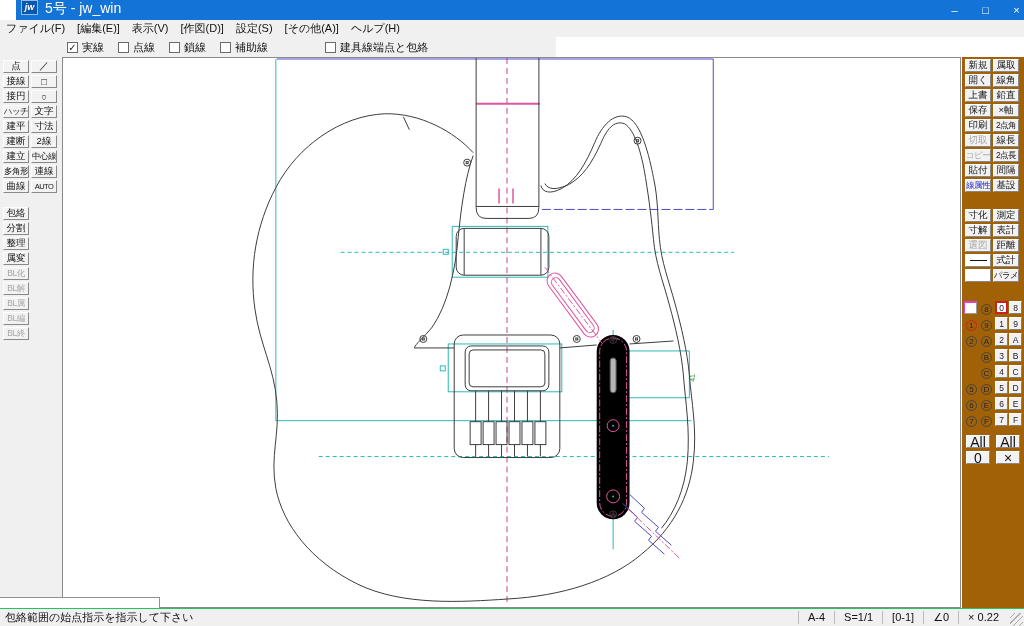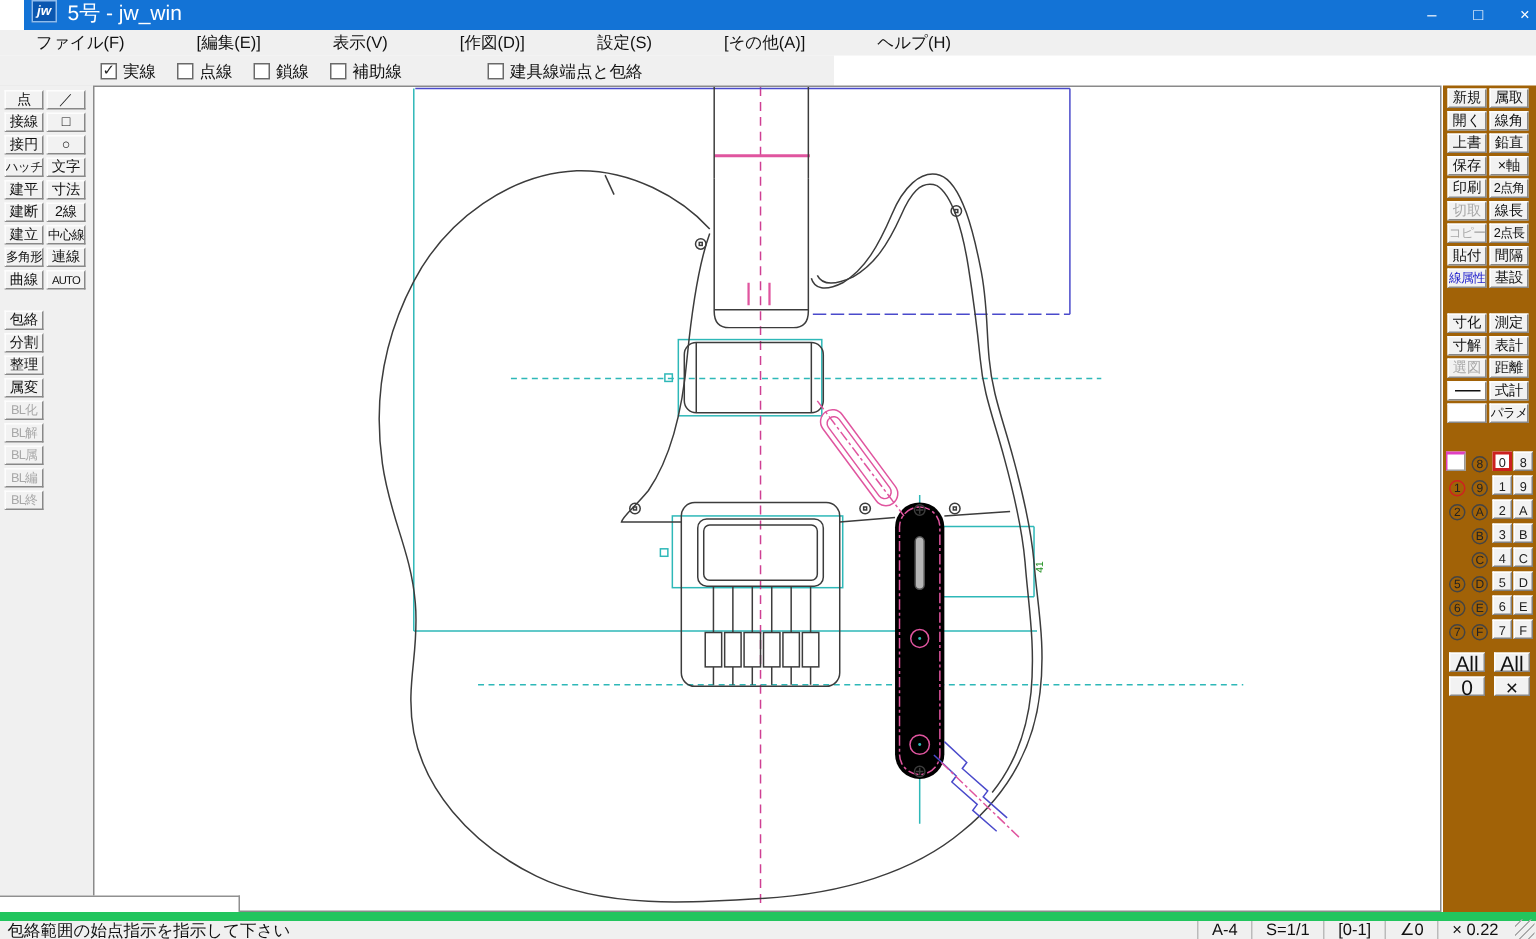--- a/index.html
+++ b/index.html
@@ -19,7 +19,7 @@
   
   .menubar{position:absolute;left:0;top:20px;width:1024px;height:17px;background:#f0f0f0;
            display:flex;align-items:center;font-size:11px;color:#111}
-  .menu-item{padding:0 24px;white-space:nowrap}
+  .menu-item{padding:0 6px;white-space:nowrap}
 
   
   .ctrlbar{position:absolute;left:0;top:37px;width:556px;height:20px;background:#f0f0f0;

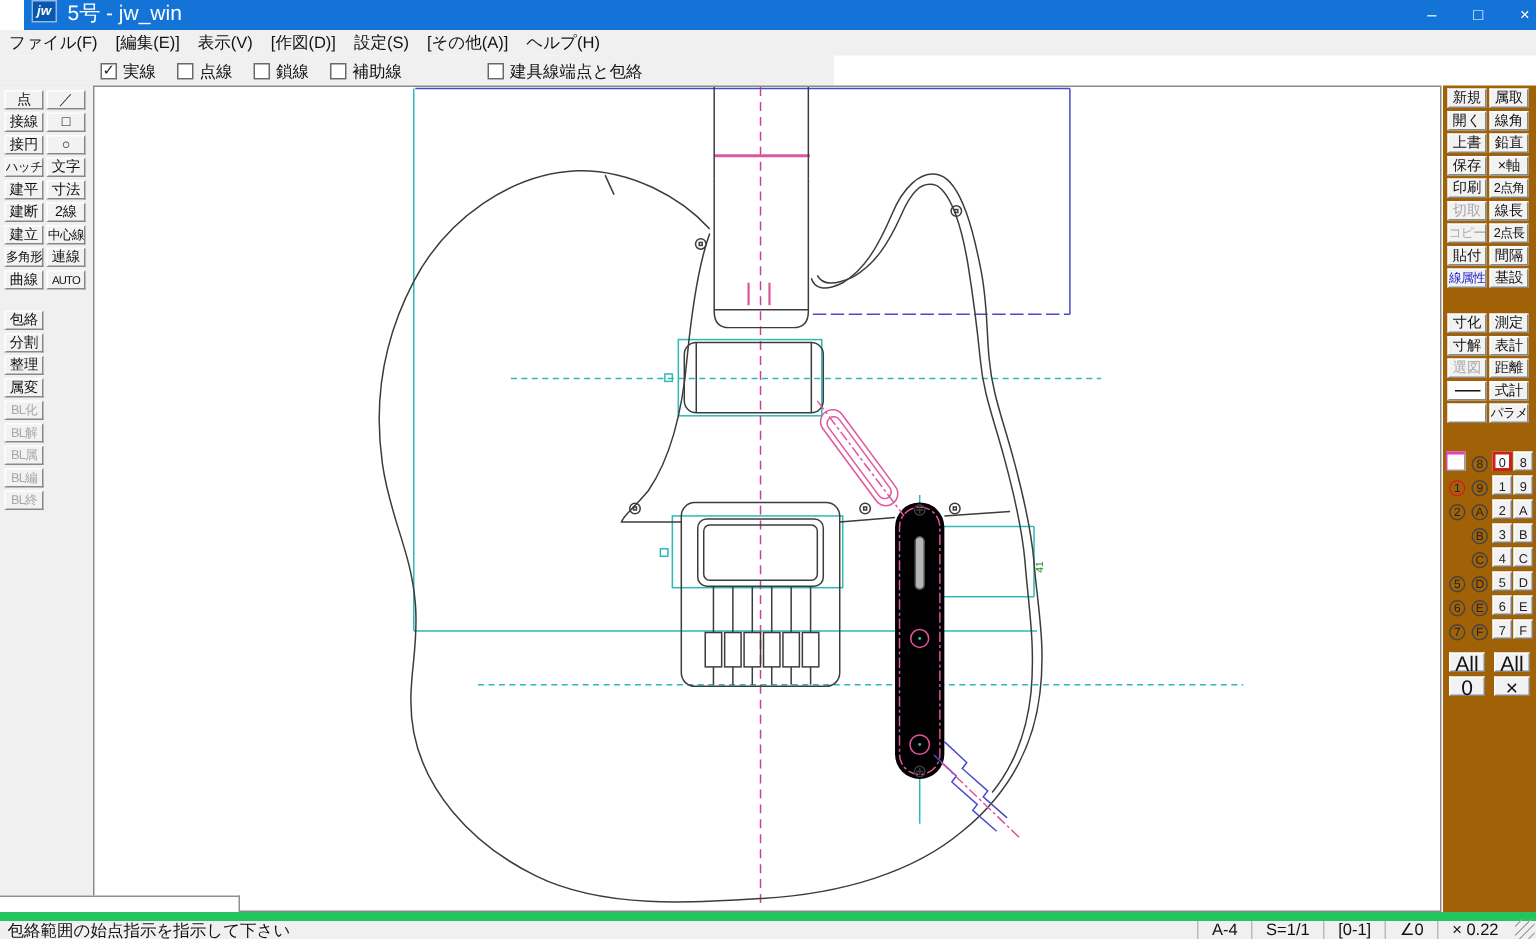--- a/index.html
+++ b/index.html
@@ -69,7 +69,7 @@
 
   
   .statusbar{position:absolute;left:0;top:608px;width:1024px;height:18px;background:#f0f0f0;
-             border-top:6px solid #22c55e;box-sizing:border-box;display:flex;align-items:center}
+             border-top:1px solid #22c55e;box-sizing:border-box;display:flex;align-items:center}
   .status-msg{flex:1;padding-left:5px;font-size:11px;color:#111;white-space:nowrap;overflow:hidden}
   .sfield{padding:0 9px;border-left:1px solid #bbb;font-size:11px;color:#111;white-space:nowrap;line-height:13px}
   .grip{width:13px;height:13px;margin:0 1px 0 2px;align-self:flex-end;

